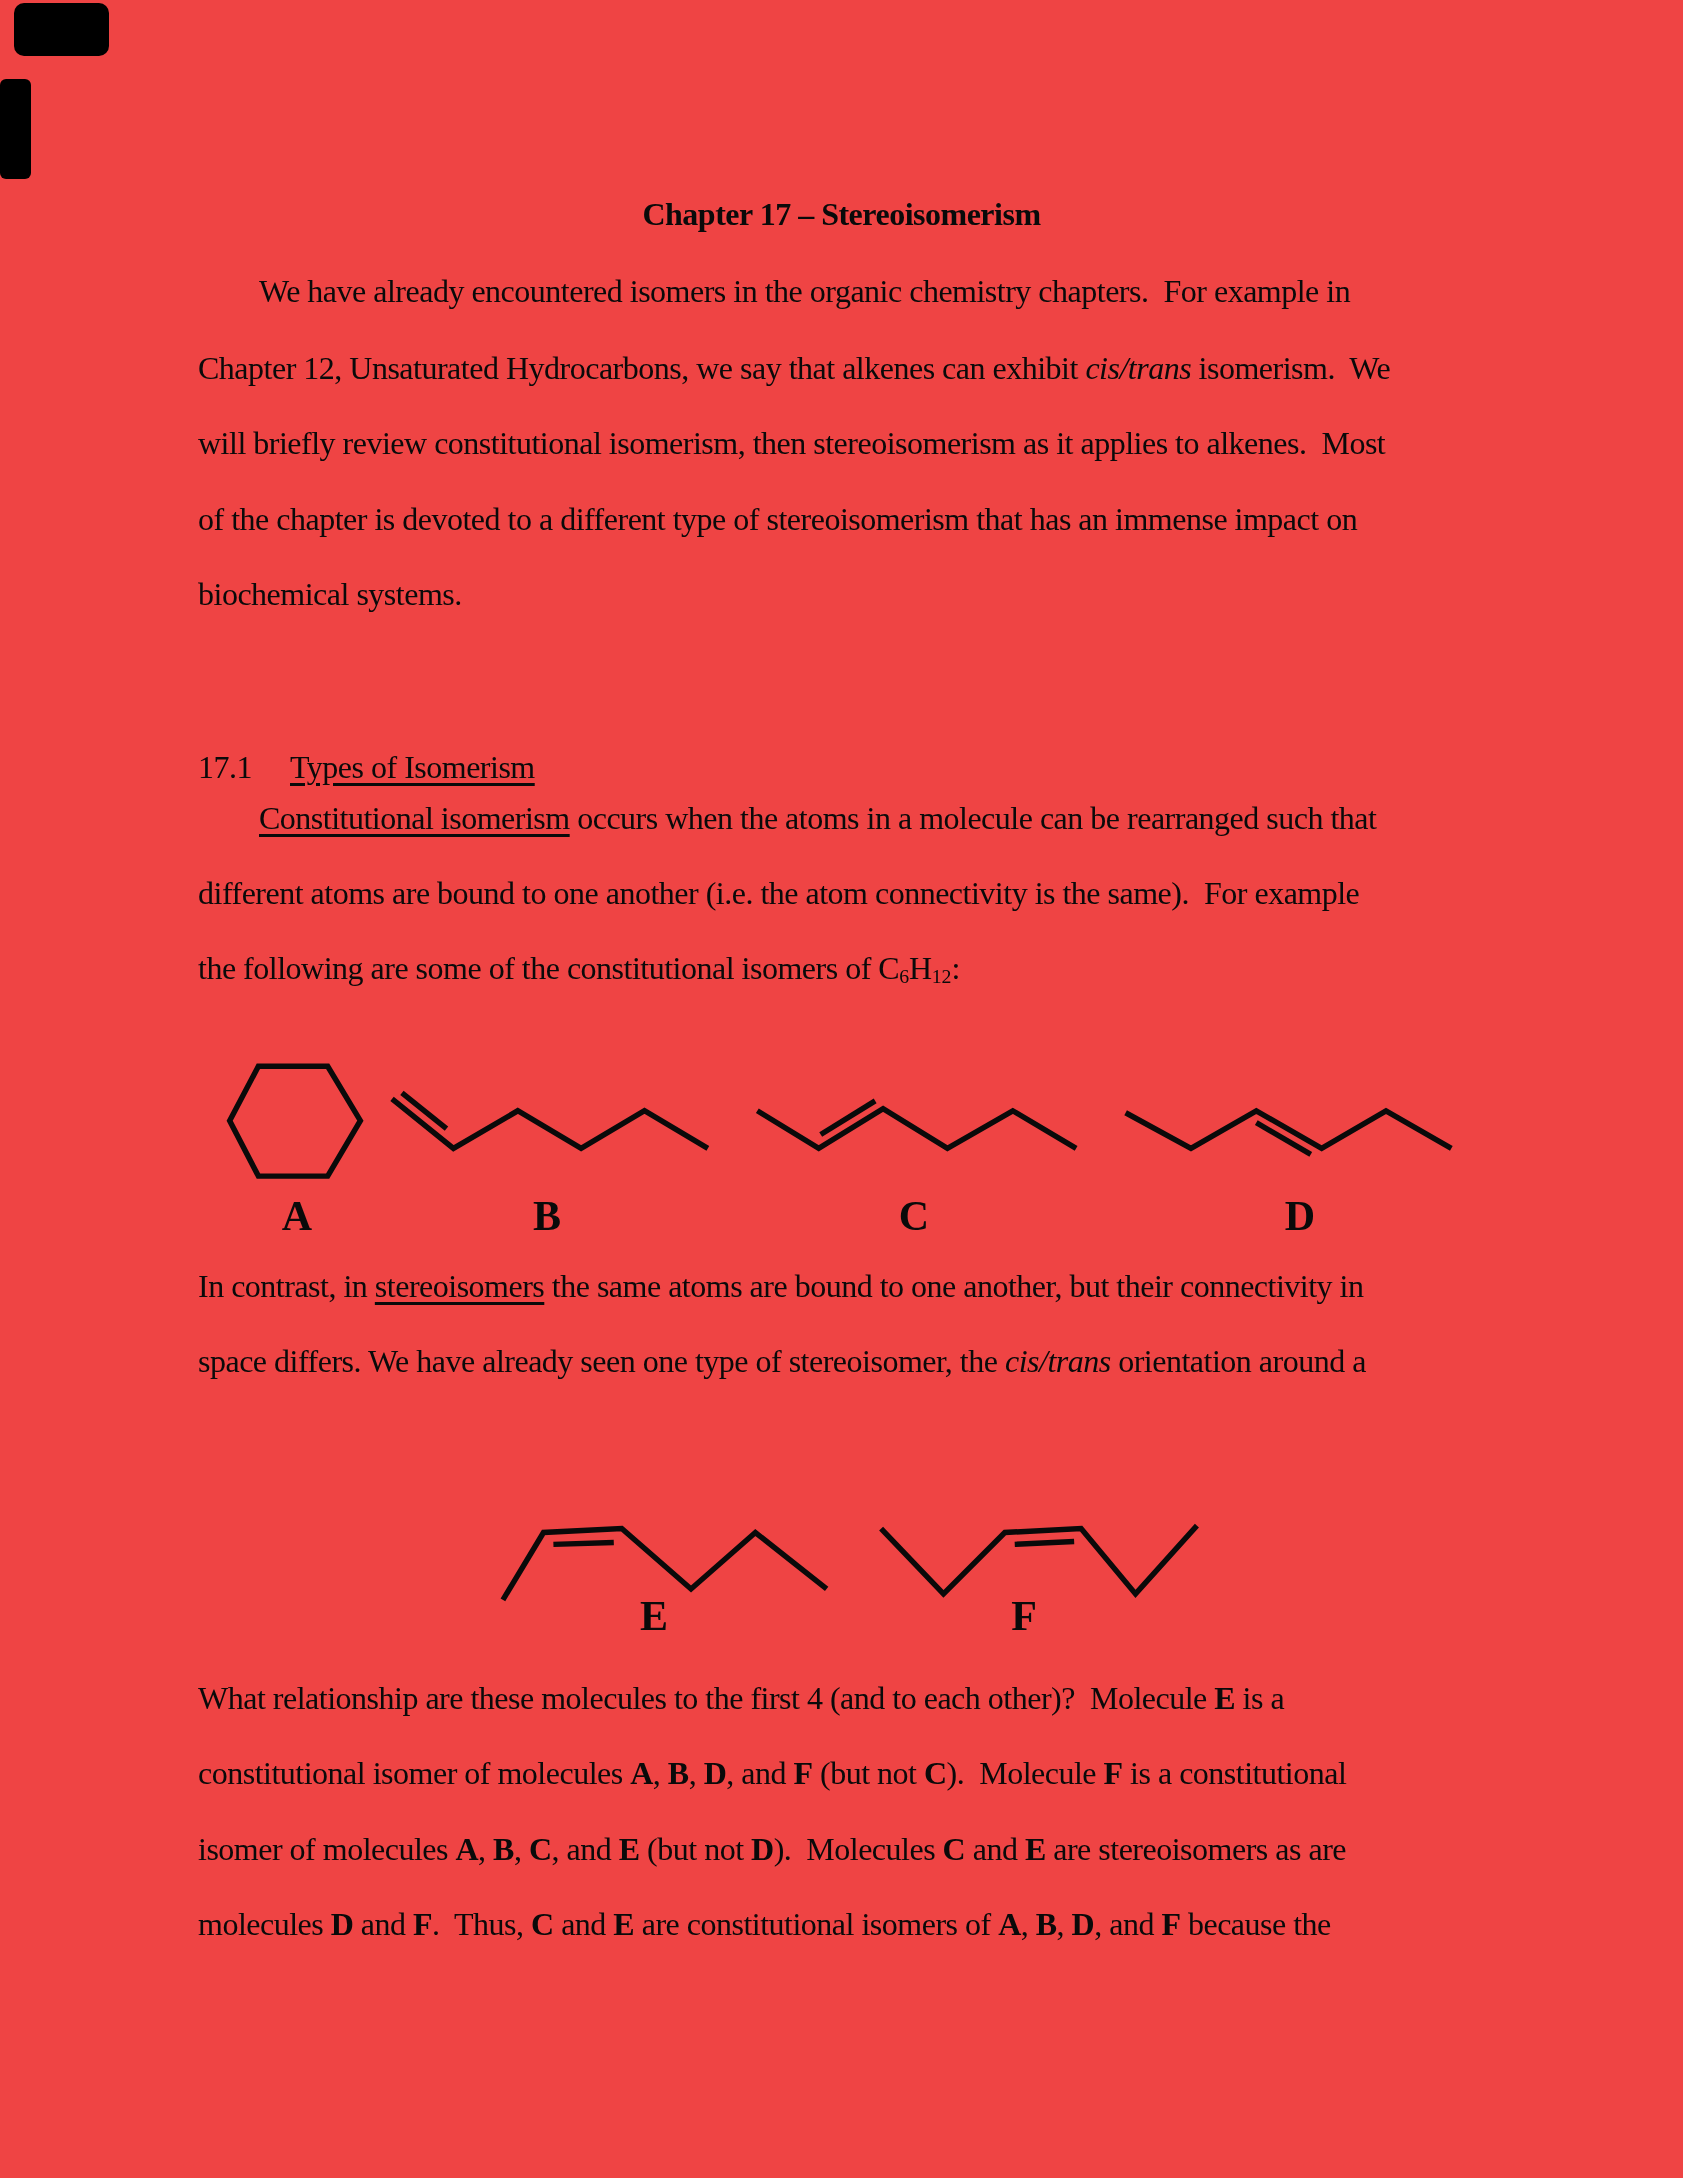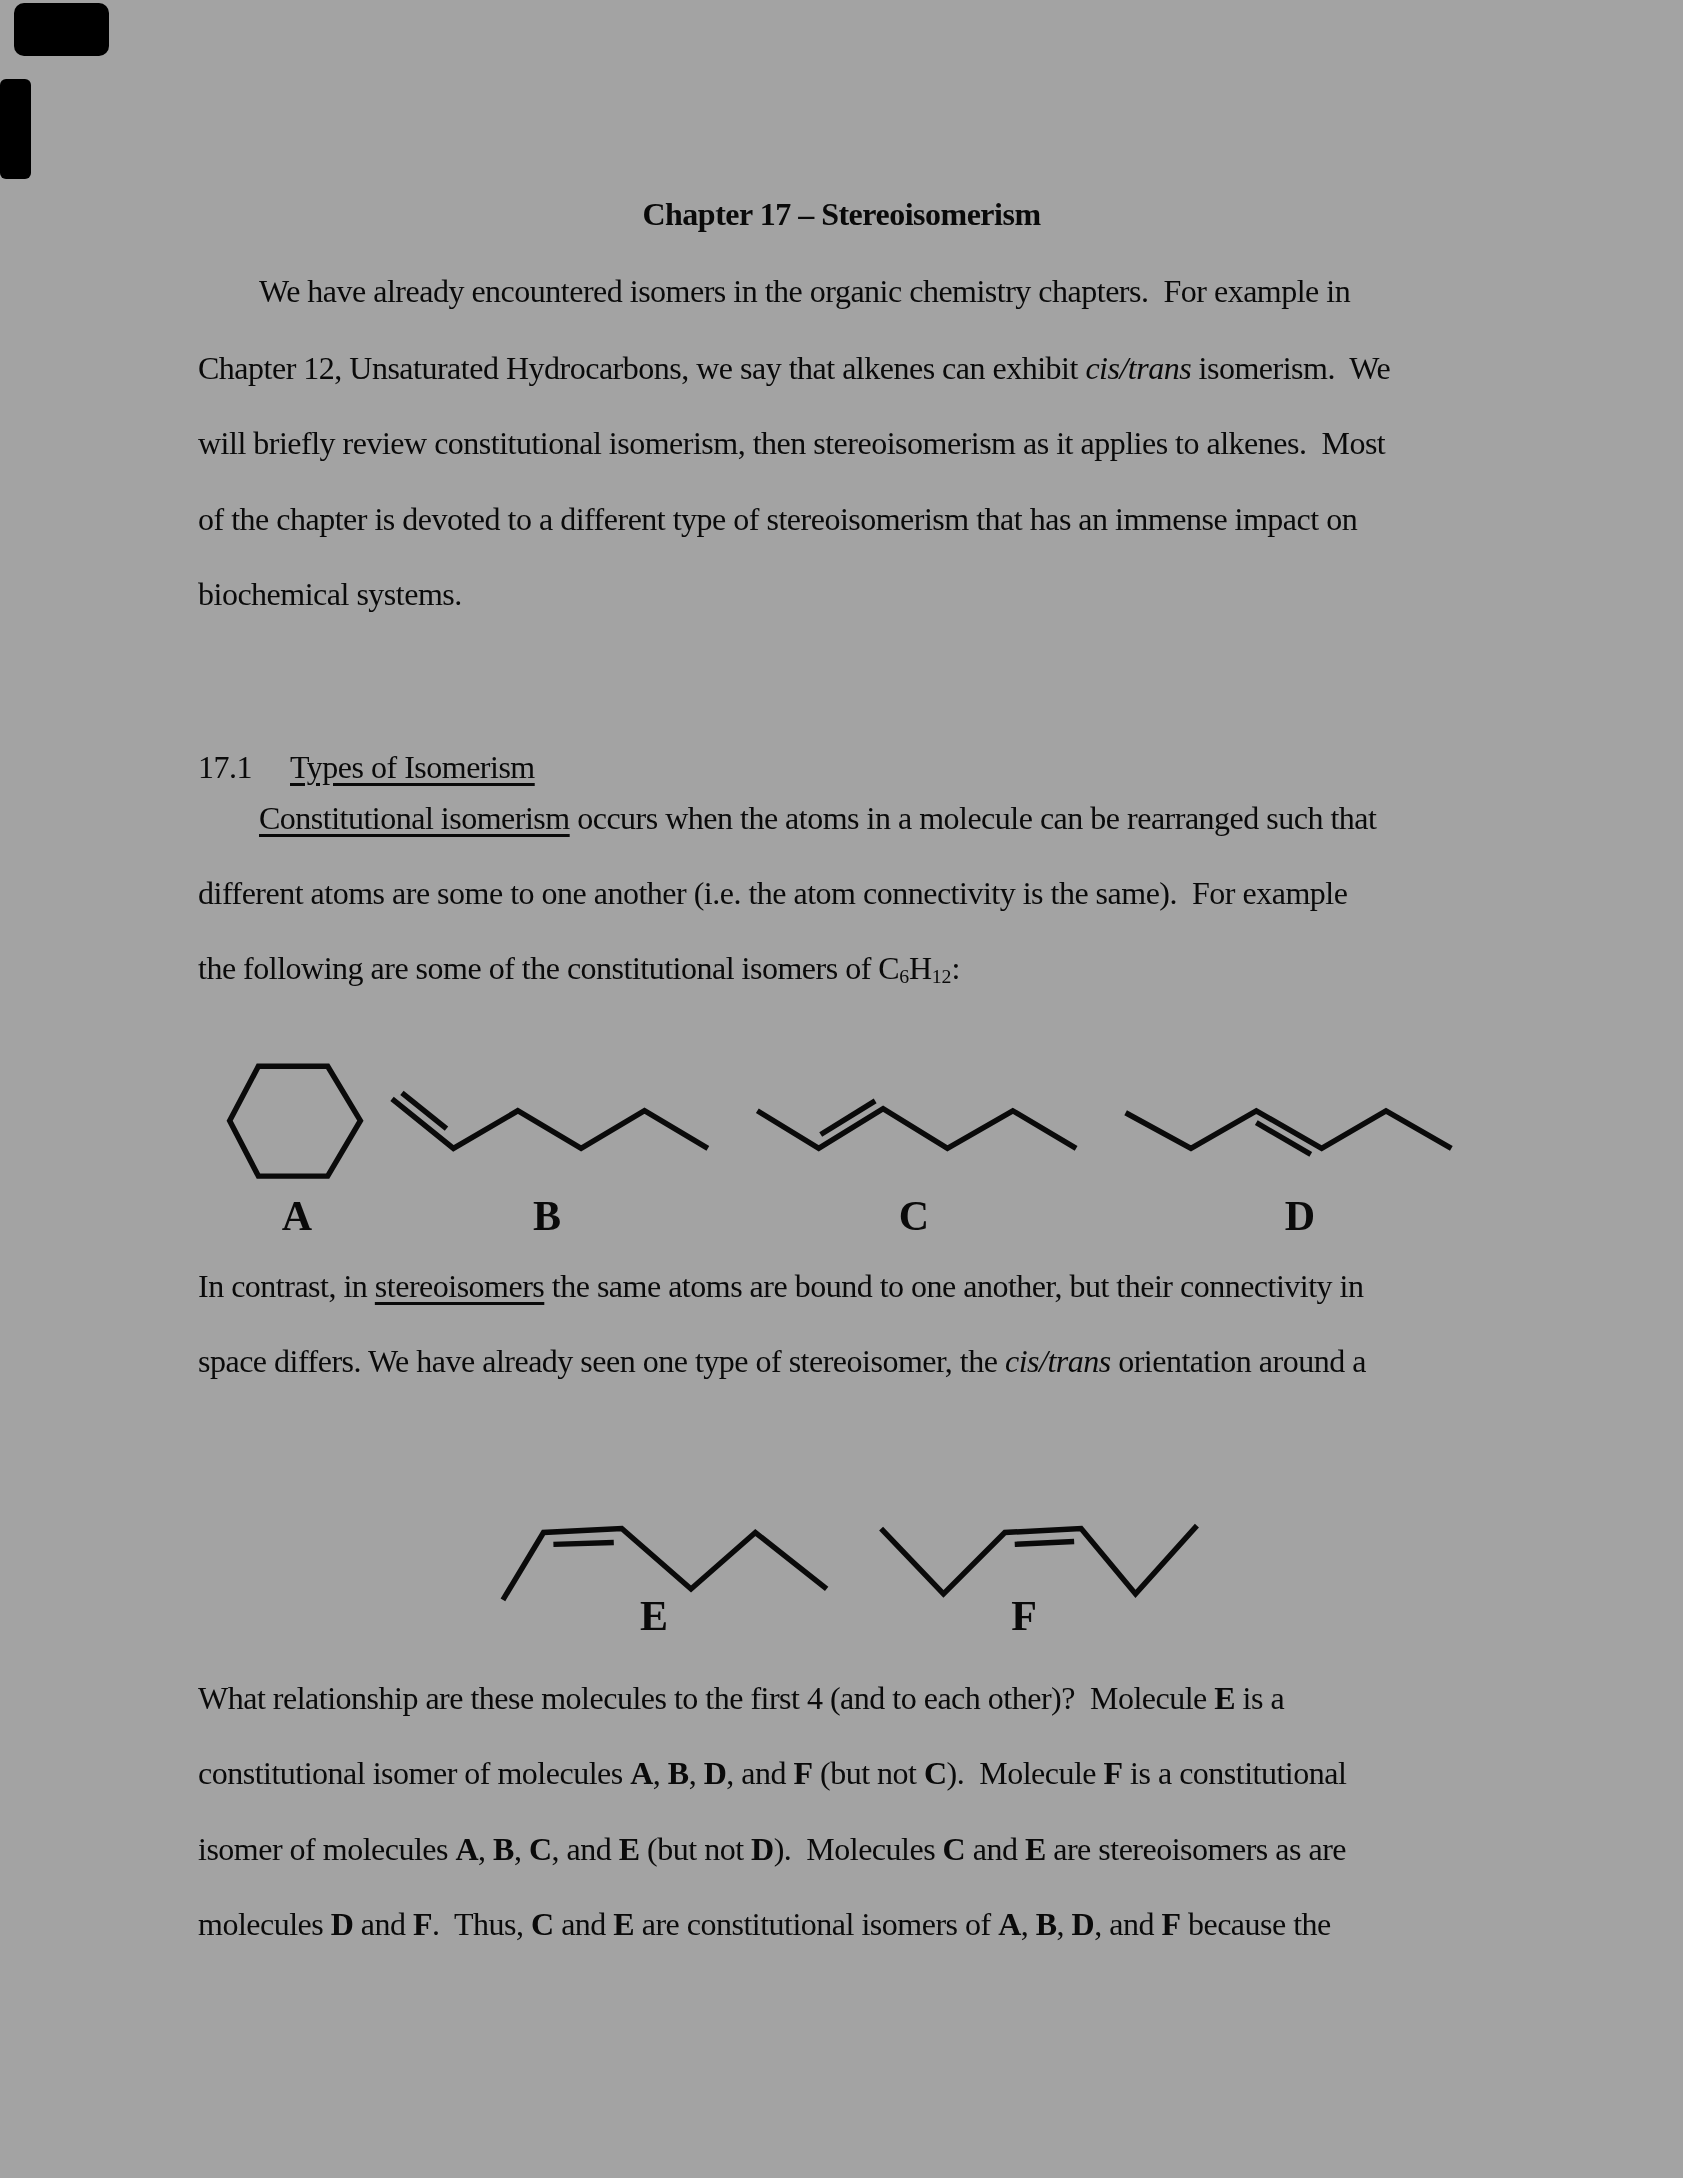--- a/index.html
+++ b/index.html
@@ -6,7 +6,7 @@
   #page{
     position:relative;
     width:1683px;height:2178px;
-    background:#a3a3a3;
+    background:#ef4444;
     font-family:"Liberation Serif","DejaVu Serif",serif;
     color:#0a0a0a;
     overflow:hidden;

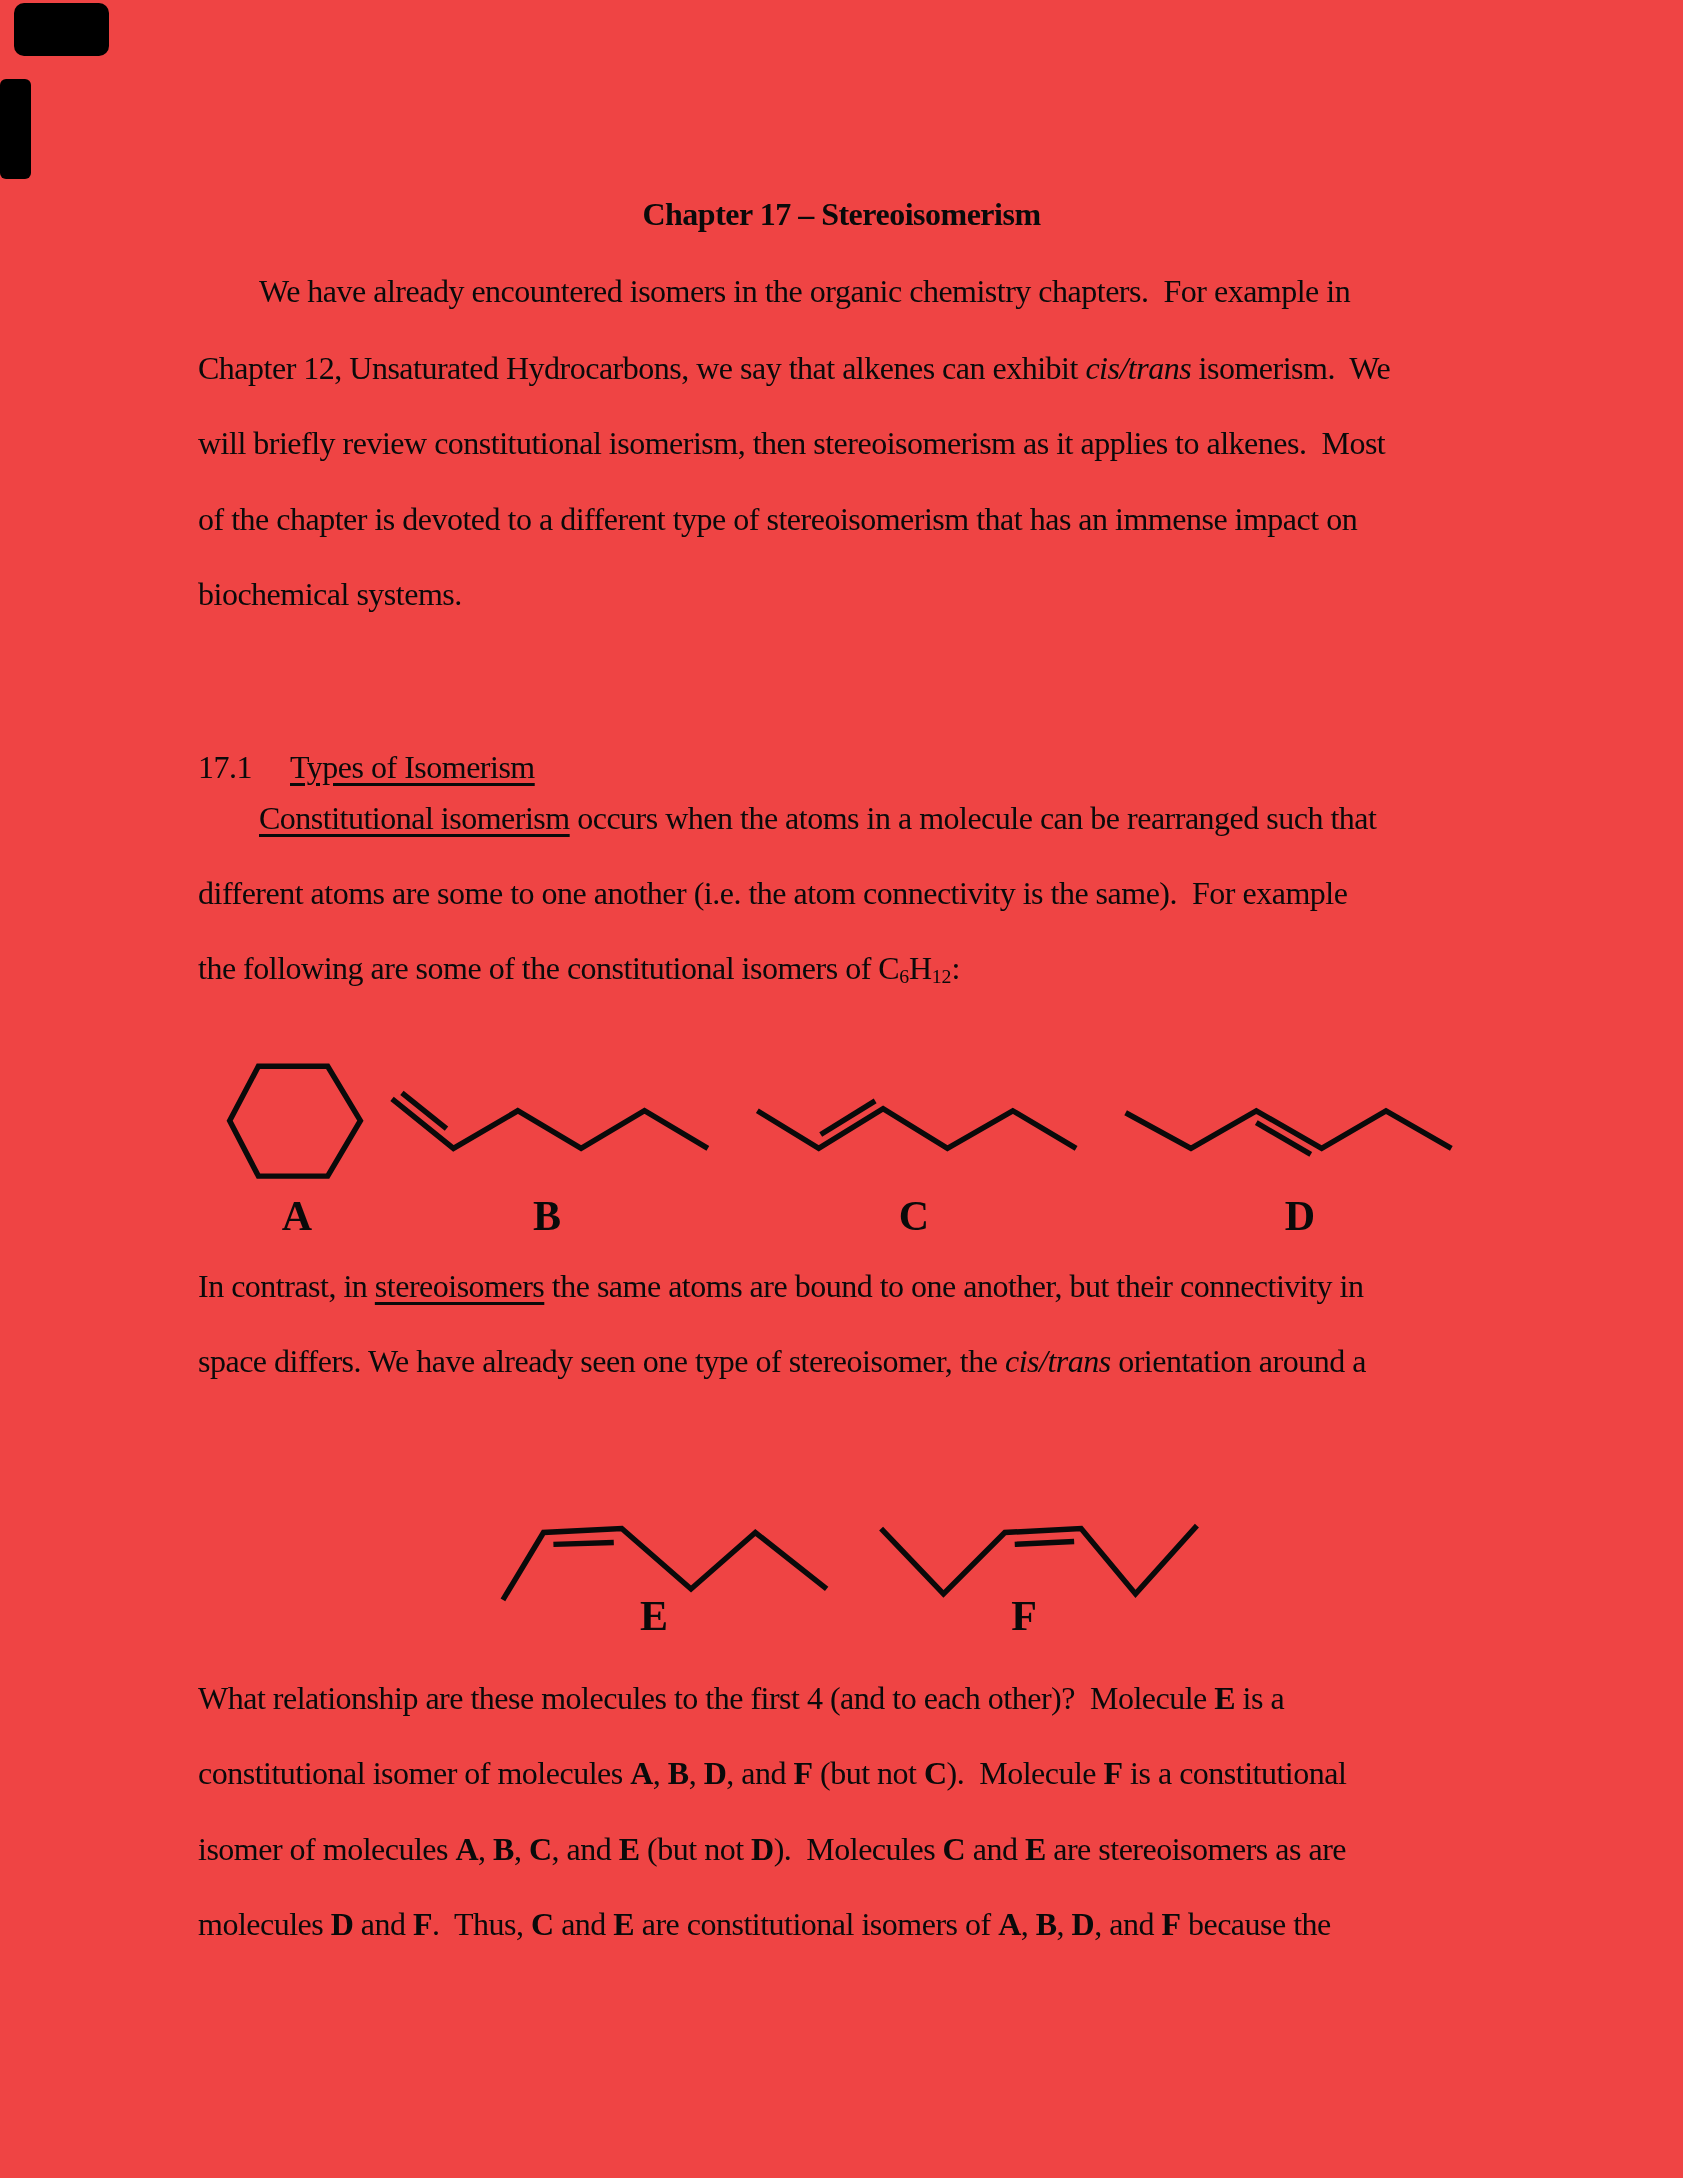--- a/index.html
+++ b/index.html
@@ -61,7 +61,7 @@
       <div class="line" style="top: 573px; left: 198px;"><span class="">biochemical systems.</span></div>
       <div class="line" style="top: 722px; left: 198px; margin-top: 24px;"><span class="">17.1</span><span class=" seg-u" style="margin-left: 38px;">Types of Isomerism</span></div>
       <div class="line" style="top: 797px; left: 259px;"><span class=" seg-u">Constitutional isomerism</span><span class=""> occurs when the atoms in a molecule can be rearranged such that</span></div>
-      <div class="line" style="top: 872px; left: 198px;"><span class="">different atoms are some to one another (i.e. the atom connectivity is the same).  For example</span></div>
+      <div class="line" style="top: 872px; left: 198px;"><span class="">different atoms are bound to one another (i.e. the atom connectivity is the same).  For example</span></div>
       <div class="line" style="top: 947px; left: 198px;"><span class="">the following are some of the constitutional isomers of C</span><span class=" seg-sub">6</span><span class="">H</span><span class=" seg-sub">12</span><span class="">:</span></div>
       <div class="line mol" style="top: 1193px; left: 297px;"><span class=" seg-b">A</span></div>
       <div class="line mol" style="top: 1193px; left: 547px;"><span class=" seg-b">B</span></div>

